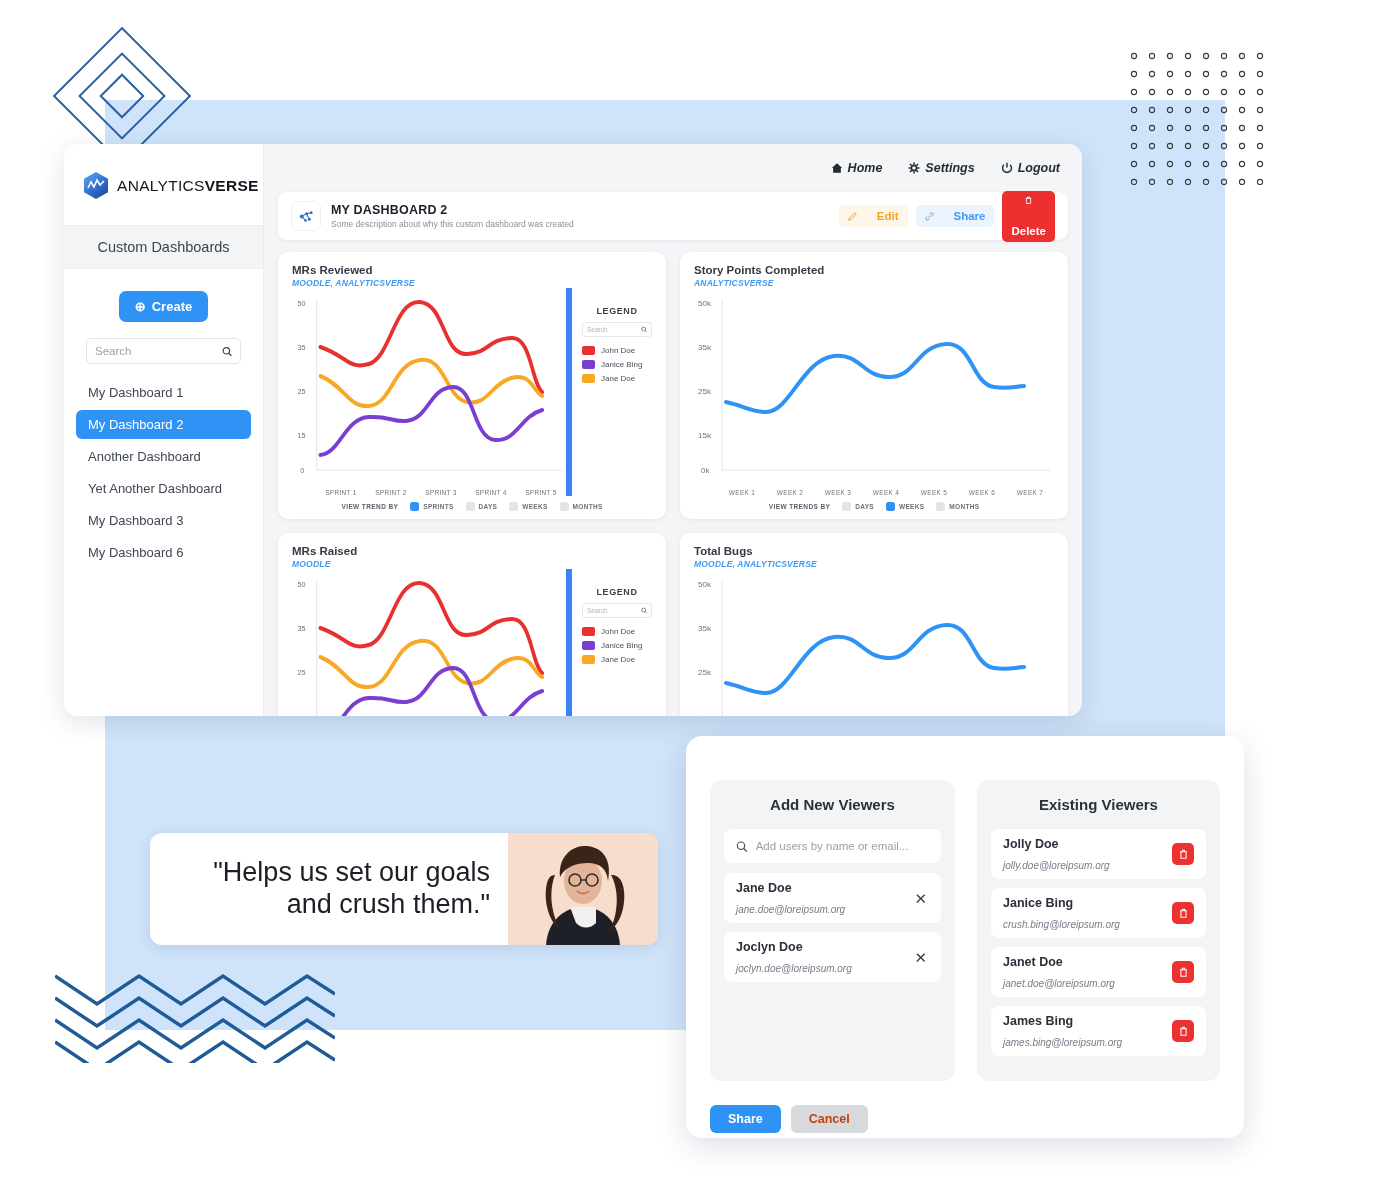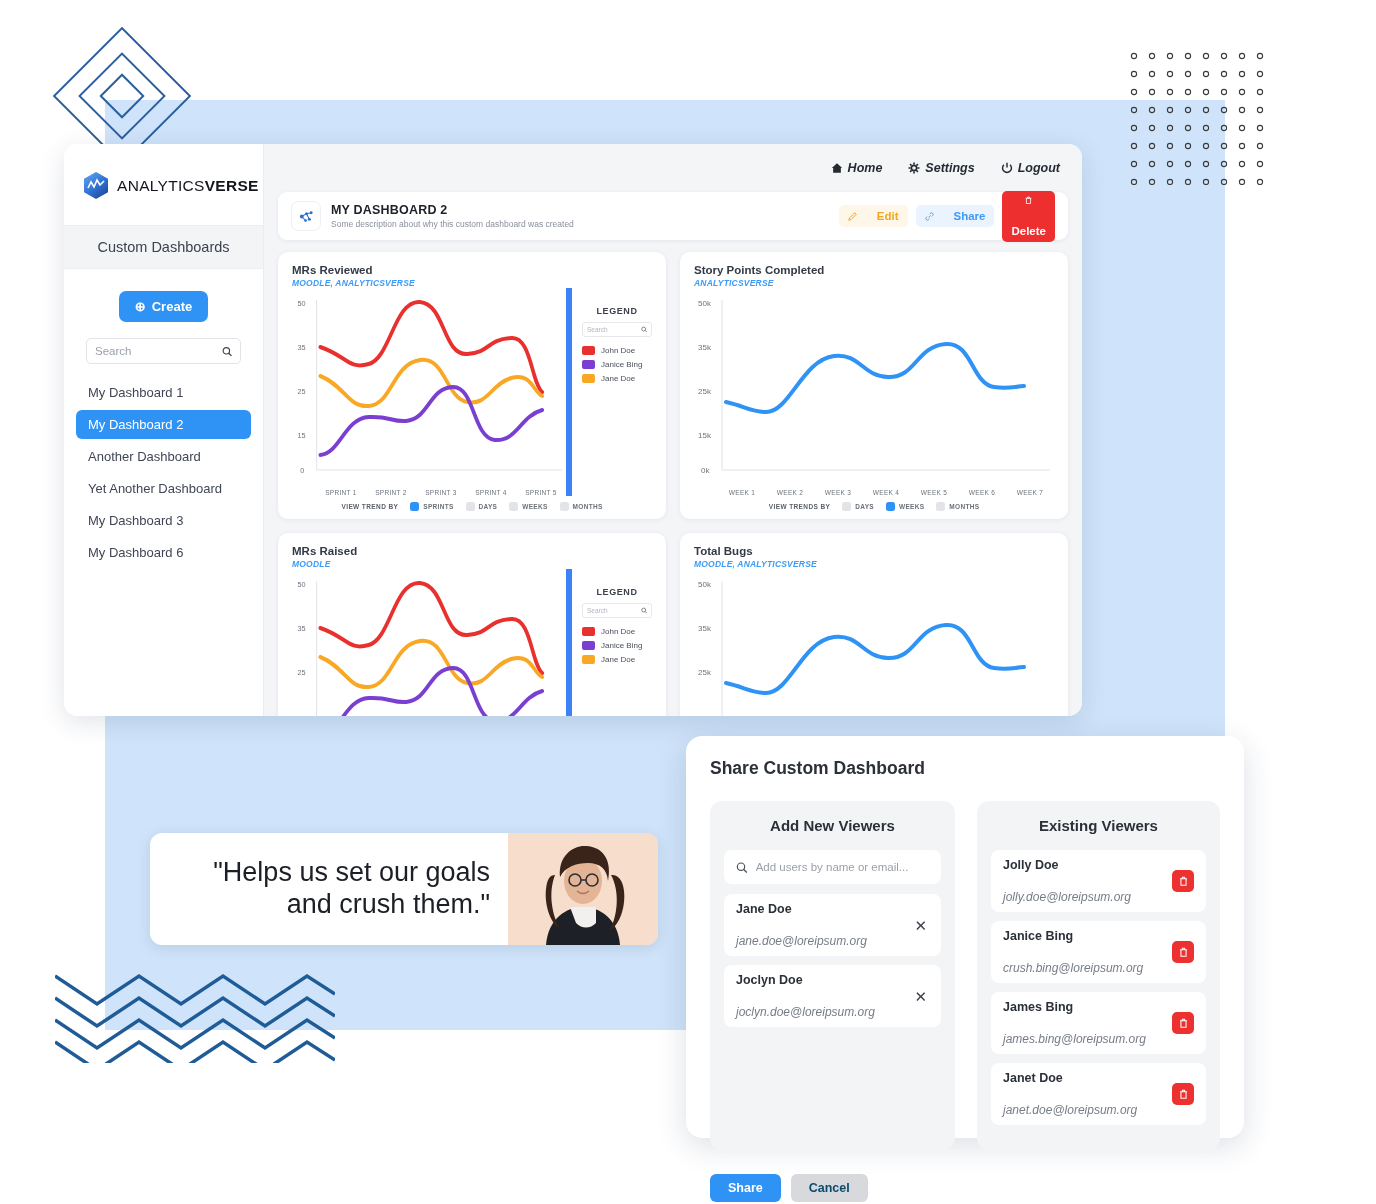--- a/index.html
+++ b/index.html
@@ -596,7 +596,6 @@
 </div>
 
 <div class="share-dialog">
-  <div class="share-title">Share Custom Dashboard</div>
 
   <div class="share-cols">
 

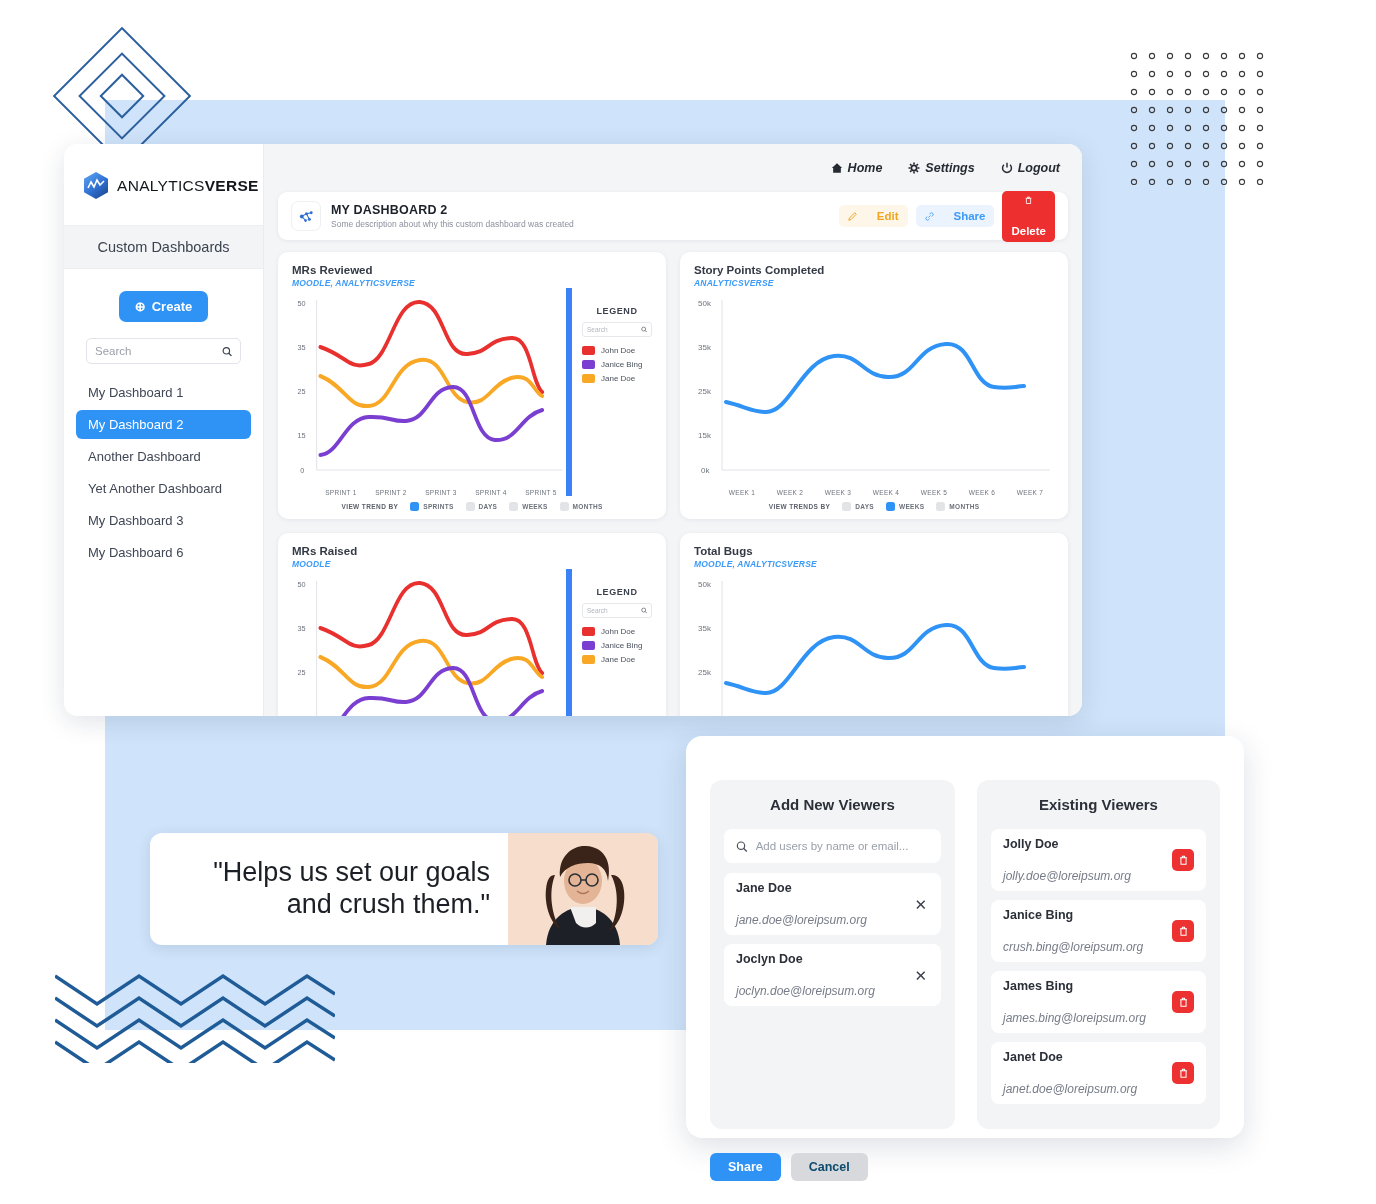--- a/index.html
+++ b/index.html
@@ -174,7 +174,7 @@
     display: flex; align-items: center; justify-content: space-between;
   }
   .p-name { font-size: 12.5px; font-weight: 700; color: #2b3039; }
-  .p-mail { font-size: 12px; font-style: italic; color: #767c87; margin-top: 18px; }
+  .p-mail { font-size: 10px; font-style: italic; color: #767c87; margin-top: 9px; }
   .x-btn { font-size: 15px; color: #3b414b; cursor: pointer; line-height: 1; padding: 0 2px; background: none; border: none; font-family: inherit; }
   .del-btn {
     width: 22px; height: 22px; border-radius: 5px; background: #ed3030; border: none;

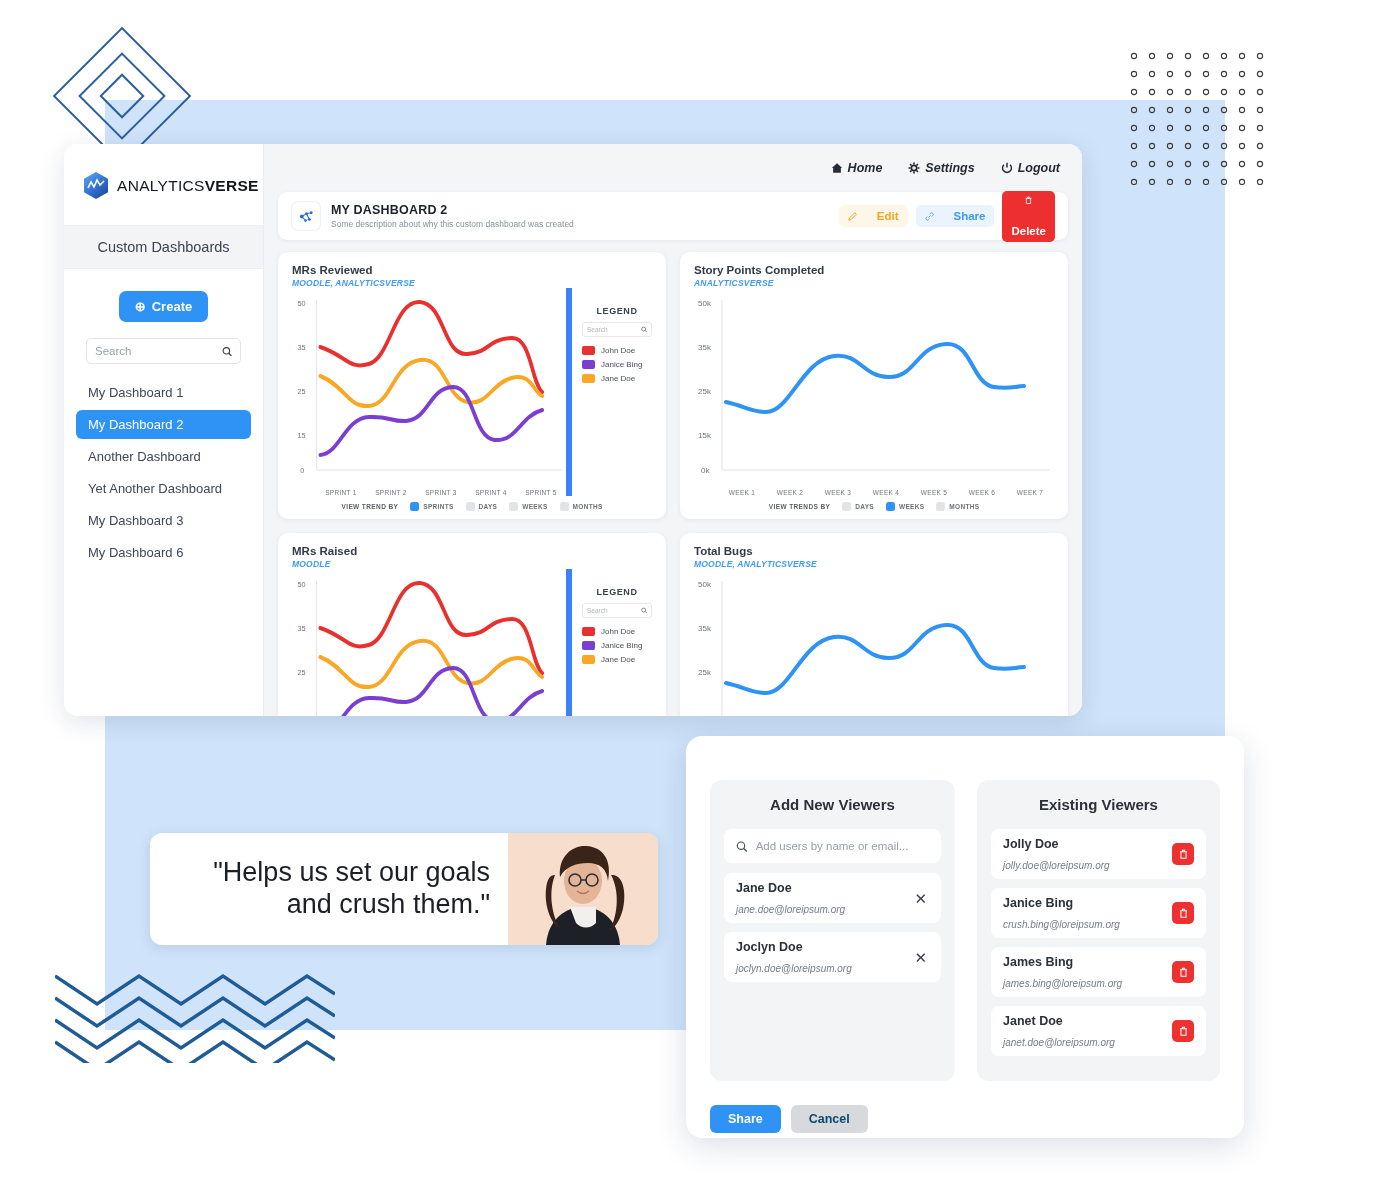--- a/index.html
+++ b/index.html
@@ -655,8 +655,8 @@
 
       <div class="person-row">
         <div>
-          <div class="p-name">James Bing</div>
-          <div class="p-mail">james.bing@loreipsum.org</div>
+          <div class="p-name">Janet Doe</div>
+          <div class="p-mail">janet.doe@loreipsum.org</div>
         </div>
         <button class="del-btn">
           <svg width="11" height="11" viewBox="0 0 12 12">
@@ -667,8 +667,8 @@
 
       <div class="person-row">
         <div>
-          <div class="p-name">Janet Doe</div>
-          <div class="p-mail">janet.doe@loreipsum.org</div>
+          <div class="p-name">James Bing</div>
+          <div class="p-mail">james.bing@loreipsum.org</div>
         </div>
         <button class="del-btn">
           <svg width="11" height="11" viewBox="0 0 12 12">

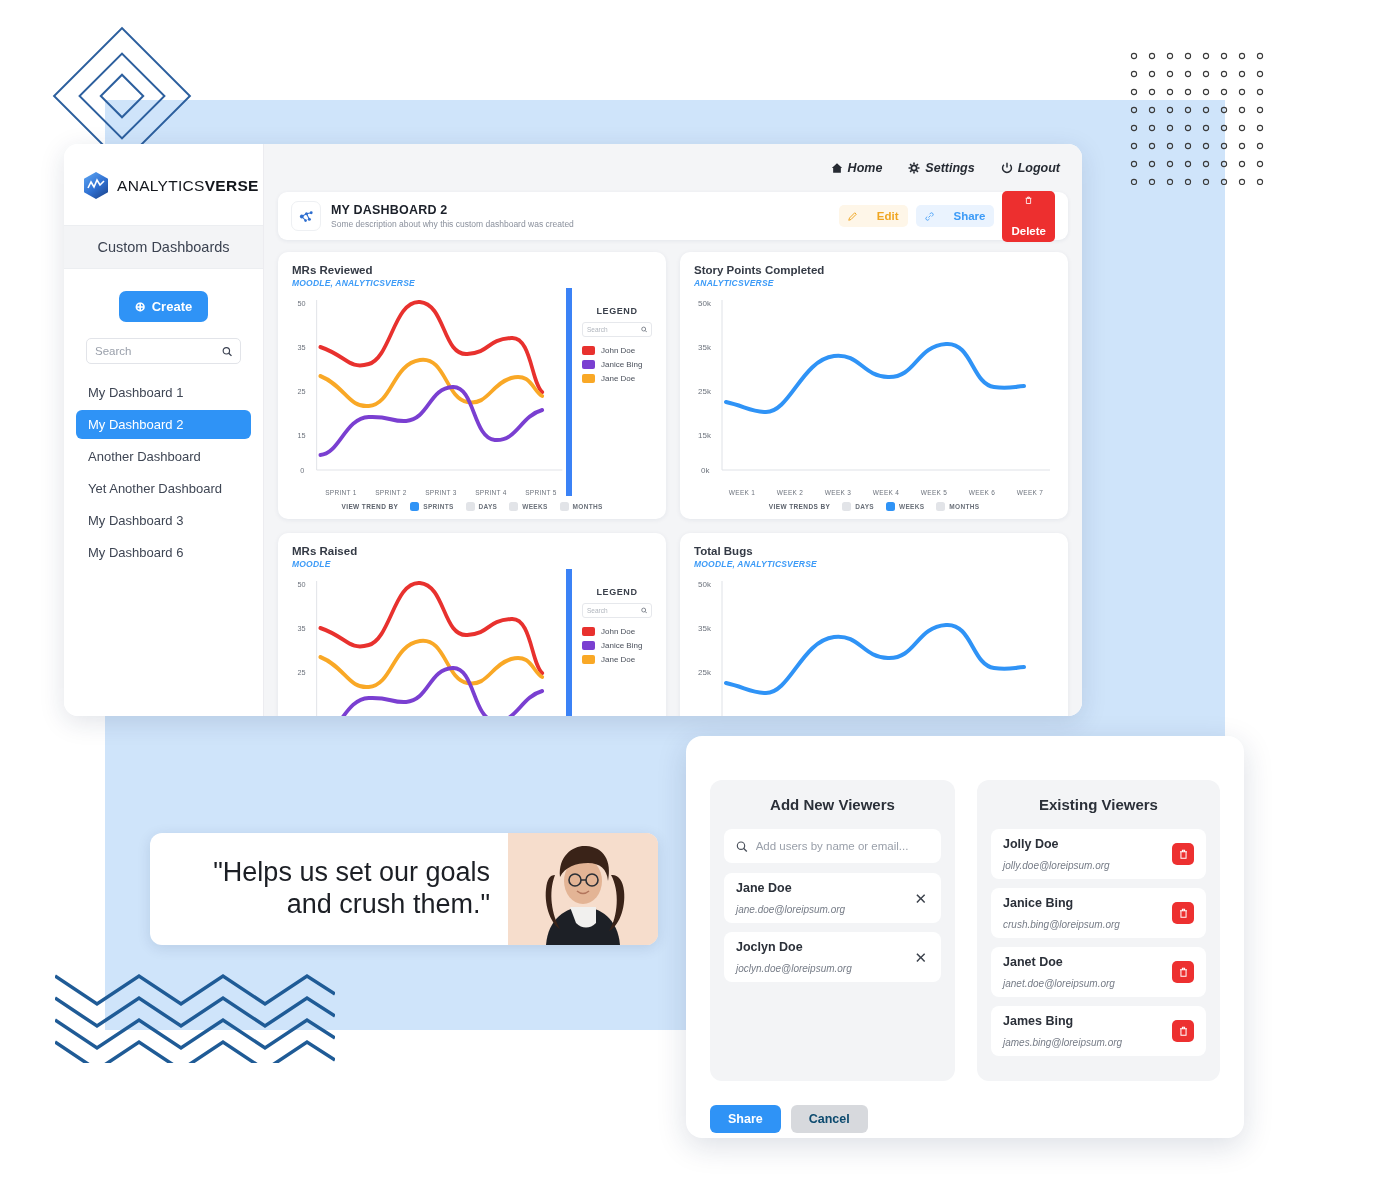--- a/index.html
+++ b/index.html
@@ -182,7 +182,7 @@
   }
   .dlg-actions { display: flex; gap: 10px; margin-top: 24px; }
   .btn-share { background: #2f93f6; color: #fff; }
-  .btn-cancel { background: #d7d9dd; color: #0c4a6e; }
+  .btn-cancel { background: #d7d9dd; color: #c2410c; }
   .dlg-btn { border: none; font-family: inherit; font-size: 12.5px; font-weight: 700; padding: 7px 18px; border-radius: 6px; cursor: pointer; }
 </style>
 </head>

